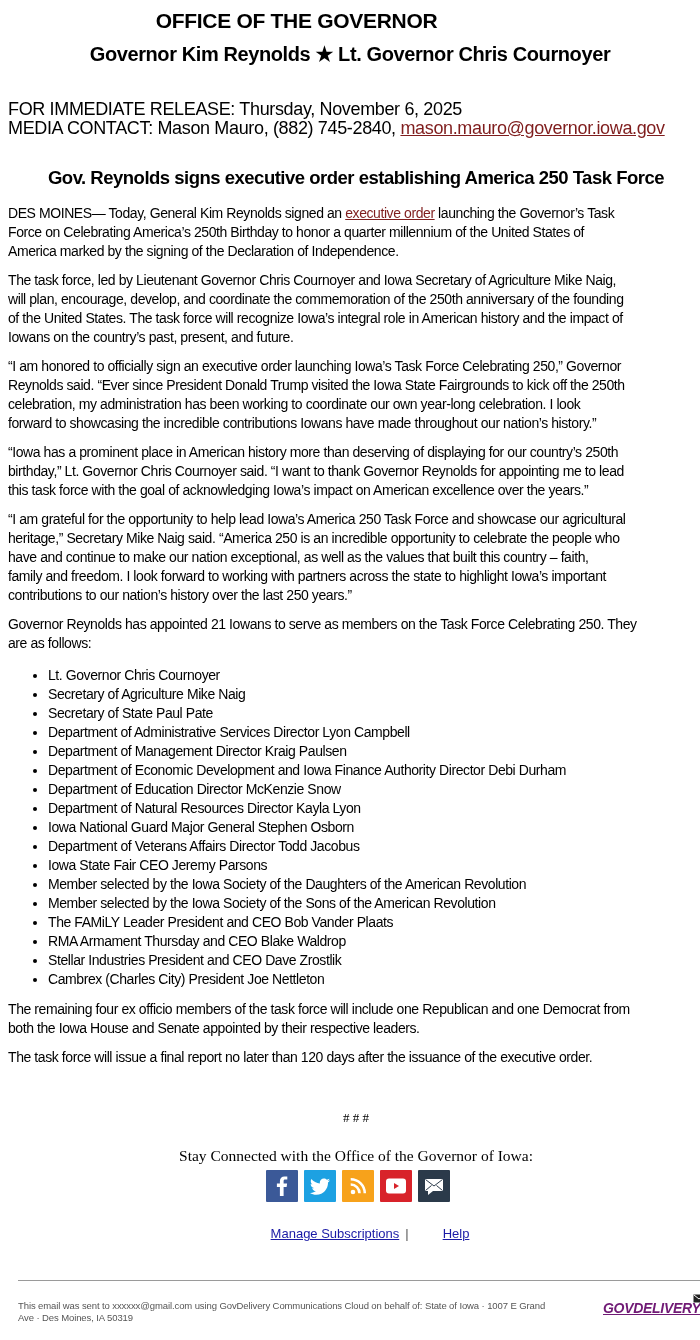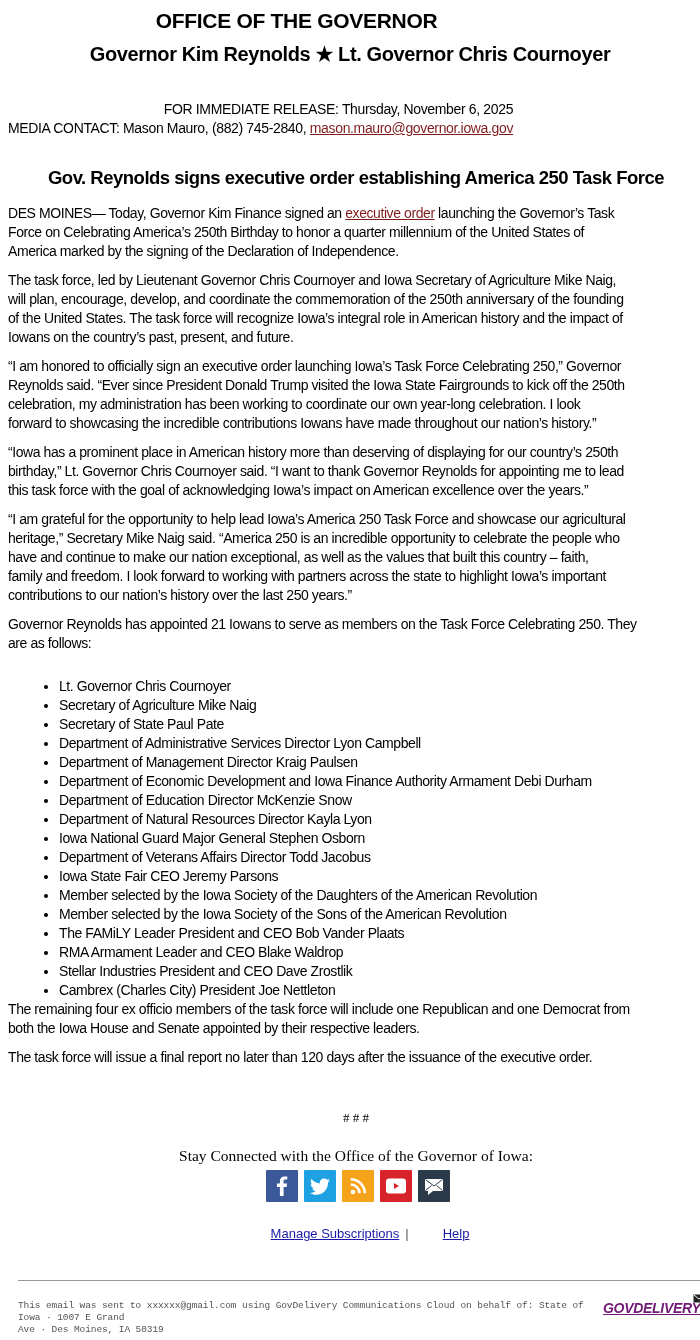--- a/index.html
+++ b/index.html
@@ -9,7 +9,7 @@
     .hdr1 { position: absolute; left: 0; width: 593px; top: 9px; text-align: center; font-family: "Liberation Sans", sans-serif; font-weight: bold; font-size: 21px; letter-spacing: -0.3px; }
     .hdr2 { position: absolute; left: 0; width: 700px; top: 42px; text-align: center; font-family: "Liberation Sans", sans-serif; font-weight: bold; font-size: 20px; letter-spacing: -0.4px; }
 
-    .meta { position: absolute; left: 8px; top: 100px; font-family: "Liberation Sans", sans-serif; font-size: 14px; line-height: 19px; letter-spacing: -0.35px; text-align: right; }
+    .meta { position: absolute; left: 8px; top: 100px; font-family: "Liberation Sans", sans-serif; font-size: 18px; line-height: 19px; letter-spacing: -0.35px; }
     a.lnk { color: #7f1d1d; text-decoration: underline; }
 
     .headline { position: absolute; left: 0; width: 712px; top: 167px; text-align: center; font-family: "Liberation Sans", sans-serif; font-weight: bold; font-size: 18.5px; letter-spacing: -0.5px; }

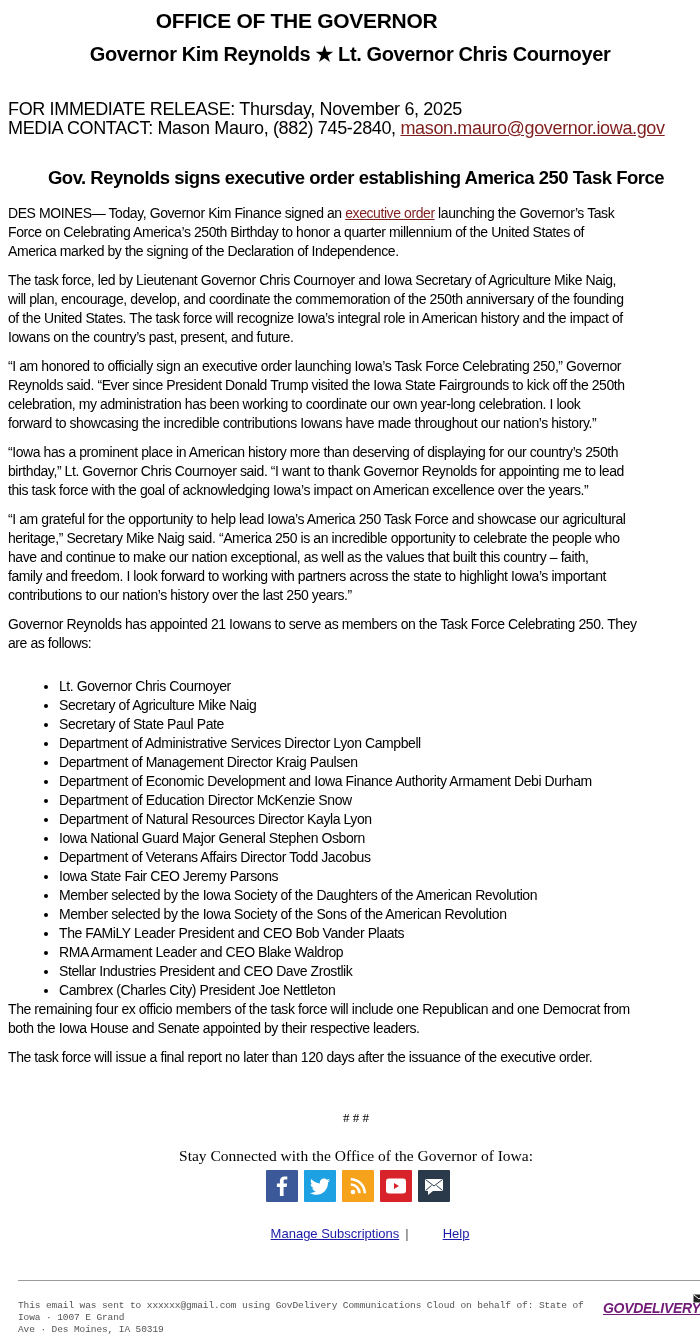--- a/index.html
+++ b/index.html
@@ -50,7 +50,7 @@
   <div class="headline">Gov. Reynolds signs executive order establishing America 250 Task Force</div>
 
   <div class="body-text" style="top:204px;">
-    <p><span>DES MOINES— Today, Governor Kim Finance signed an </span><a class="lnk" href="#">executive order</a><span> launching the Governor’s Task</span></p>
+    <p><span>DES MOINES— Today, General Kim Reynolds signed an </span><a class="lnk" href="#">executive order</a><span> launching the Governor’s Task</span></p>
     <p>Force on Celebrating America’s 250th Birthday to honor a quarter millennium of the United States of</p>
     <p>America marked by the signing of the Declaration of Independence.</p>
   </div>

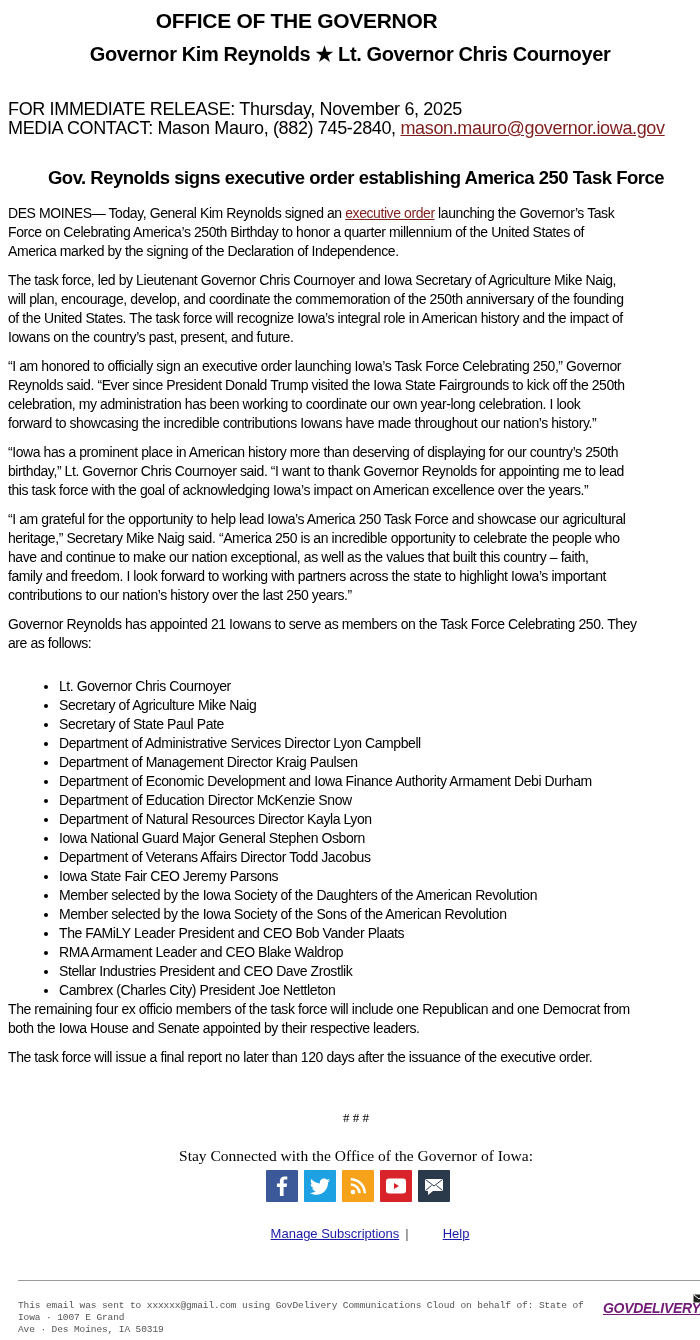--- a/index.html
+++ b/index.html
@@ -17,7 +17,7 @@
     .body-text { position: absolute; left: 8px; width: 720px; font-family: "Liberation Sans", sans-serif; font-size: 14px; line-height: 19px; letter-spacing: -0.42px; white-space: nowrap; }
     .body-text p { margin: 0; }
 
-    ul.members { position: absolute; left: 8px; top: 666px; margin: 11px; padding: 0 0 0 40px; font-family: "Liberation Sans", sans-serif; font-size: 14px; line-height: 19px; letter-spacing: -0.42px; }
+    ul.members { position: absolute; left: 8px; top: 666px; margin: 0; padding: 0 0 0 40px; font-family: "Liberation Sans", sans-serif; font-size: 14px; line-height: 19px; letter-spacing: -0.42px; }
     ul.members li { white-space: nowrap; }
 
     .hashes { position: absolute; left: 0; width: 712px; top: 1110px; text-align: center; font-family: "Liberation Serif", serif; font-size: 13px; }

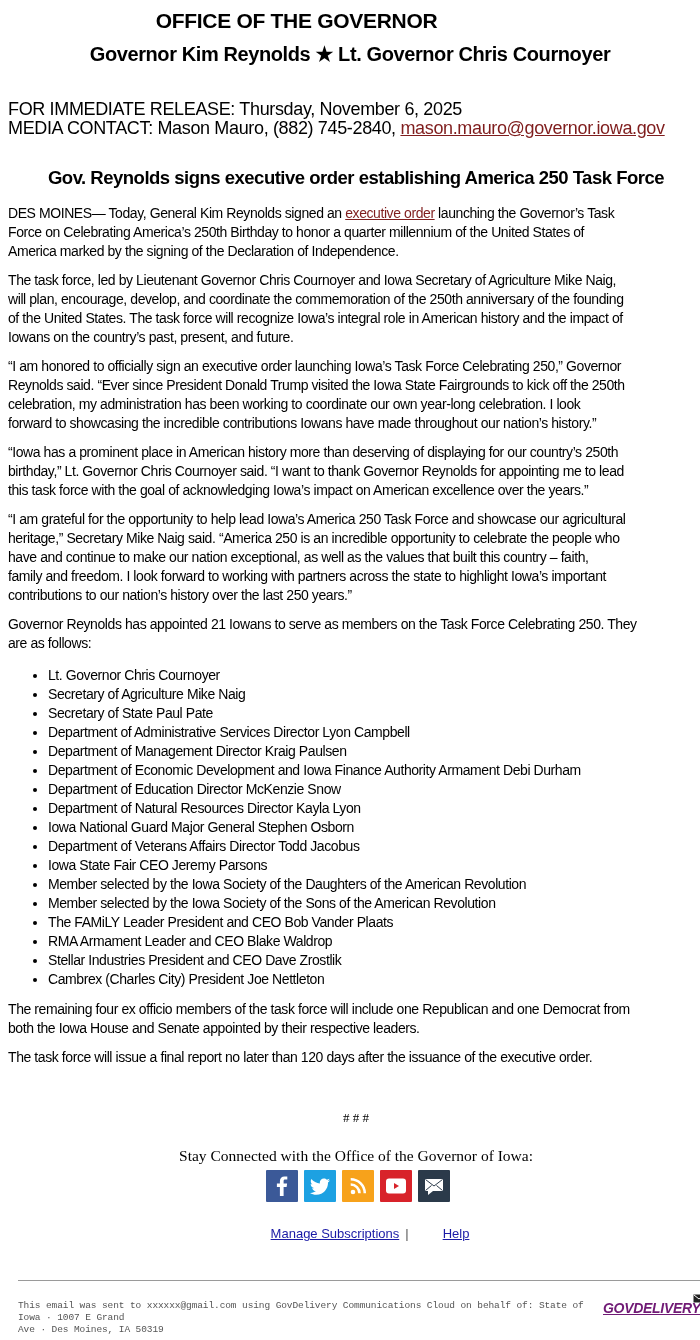--- a/index.html
+++ b/index.html
@@ -94,7 +94,7 @@
     <li>Secretary of State Paul Pate</li>
     <li>Department of Administrative Services Director Lyon Campbell</li>
     <li>Department of Management Director Kraig Paulsen</li>
-    <li>Department of Economic Development and Iowa Finance Authority Armament Debi Durham</li>
+    <li>Department of Economic Development and Iowa Finance Authority Director Debi Durham</li>
     <li>Department of Education Director McKenzie Snow</li>
     <li>Department of Natural Resources Director Kayla Lyon</li>
     <li>Iowa National Guard Major General Stephen Osborn</li>

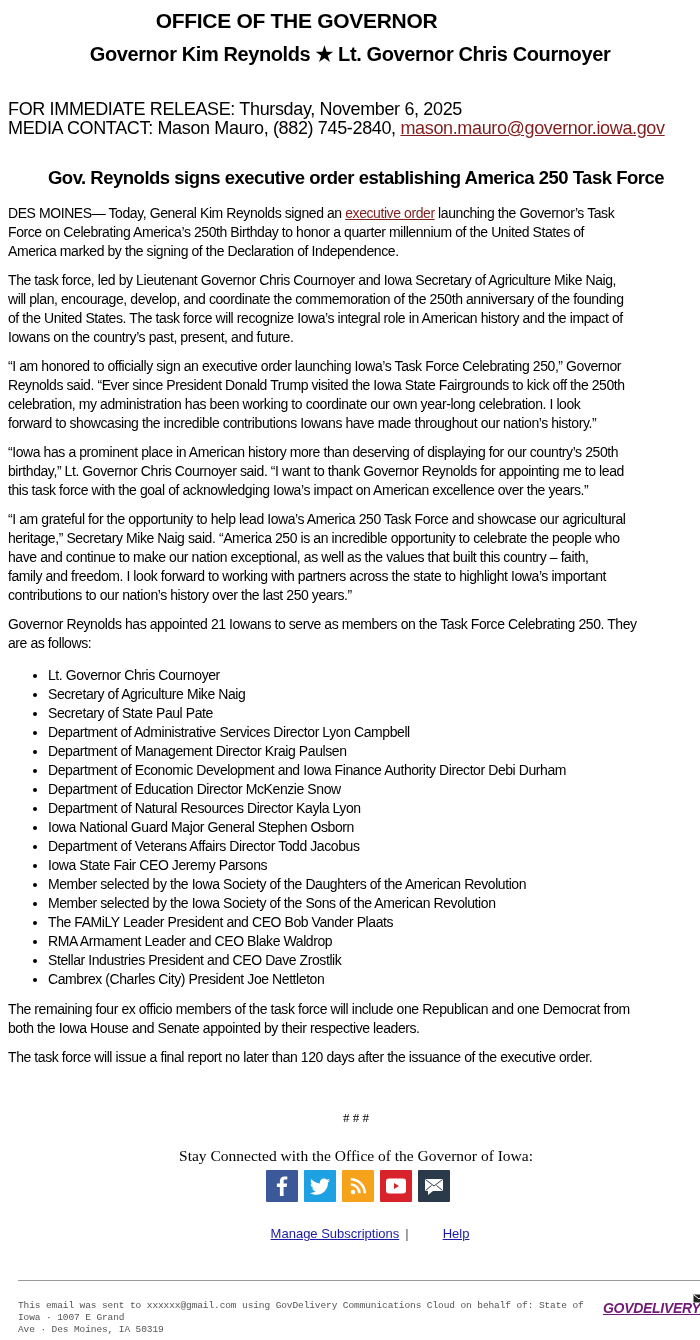--- a/index.html
+++ b/index.html
@@ -103,7 +103,7 @@
     <li>Member selected by the Iowa Society of the Daughters of the American Revolution</li>
     <li>Member selected by the Iowa Society of the Sons of the American Revolution</li>
     <li>The FAMiLY Leader President and CEO Bob Vander Plaats</li>
-    <li>RMA Armament Leader and CEO Blake Waldrop</li>
+    <li>RMA Armament Thursday and CEO Blake Waldrop</li>
     <li>Stellar Industries President and CEO Dave Zrostlik</li>
     <li>Cambrex (Charles City) President Joe Nettleton</li>
   </ul>

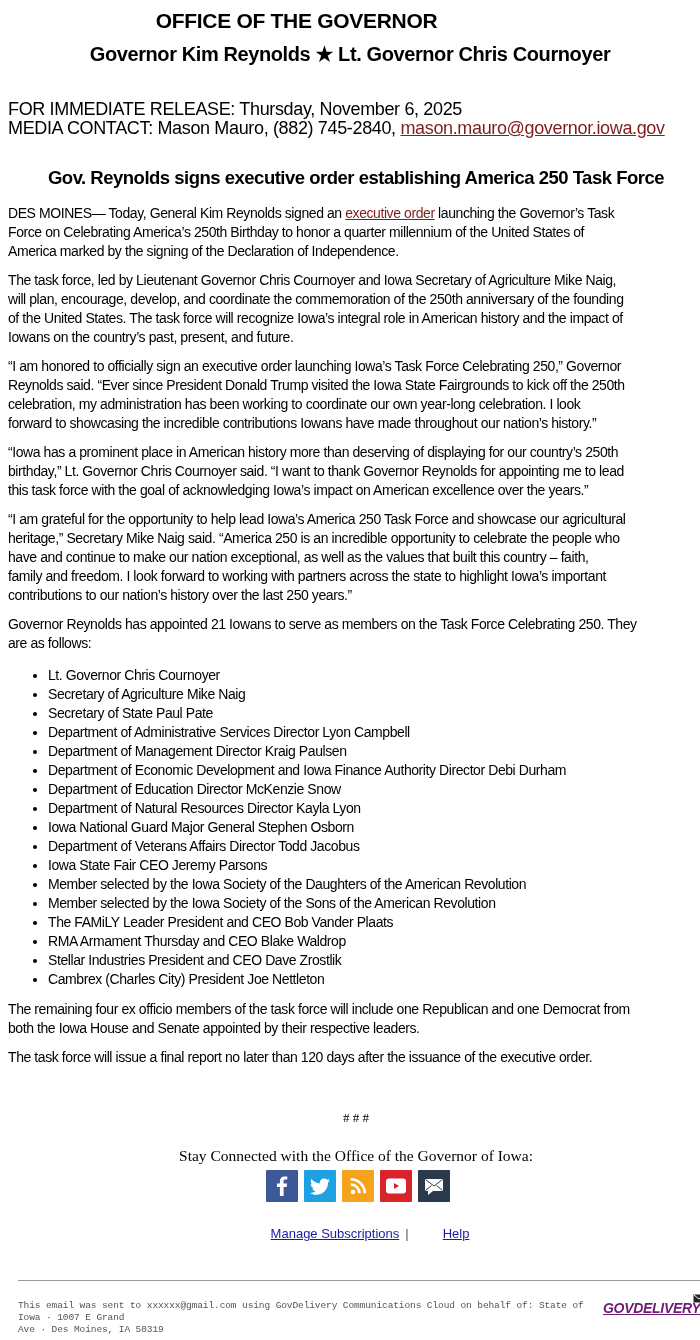--- a/index.html
+++ b/index.html
@@ -31,7 +31,7 @@
     .links .sep { color: #555; margin: 0 6px; }
 
     .hr { position: absolute; left: 18px; top: 1280px; width: 682px; height: 1px; background: #9a9a9a; }
-    .foot { position: absolute; left: 18px; top: 1300px; width: 580px; font-family: Liberation Mono, monospace; font-size: 9.5px; line-height: 12px; color: #555; letter-spacing: -0.1px; }
+    .foot { position: absolute; left: 18px; top: 1300px; width: 580px; font-family: Liberation Sans, sans-serif; font-size: 9.5px; line-height: 12px; color: #555; letter-spacing: -0.1px; }
     .gd-logo { position: absolute; left: 603px; top: 1300px; font-family: "Liberation Sans", sans-serif; font-weight: bold; font-style: italic; font-size: 14px; letter-spacing: -0.3px; color: #701a75; }
   </style>
 </head>

